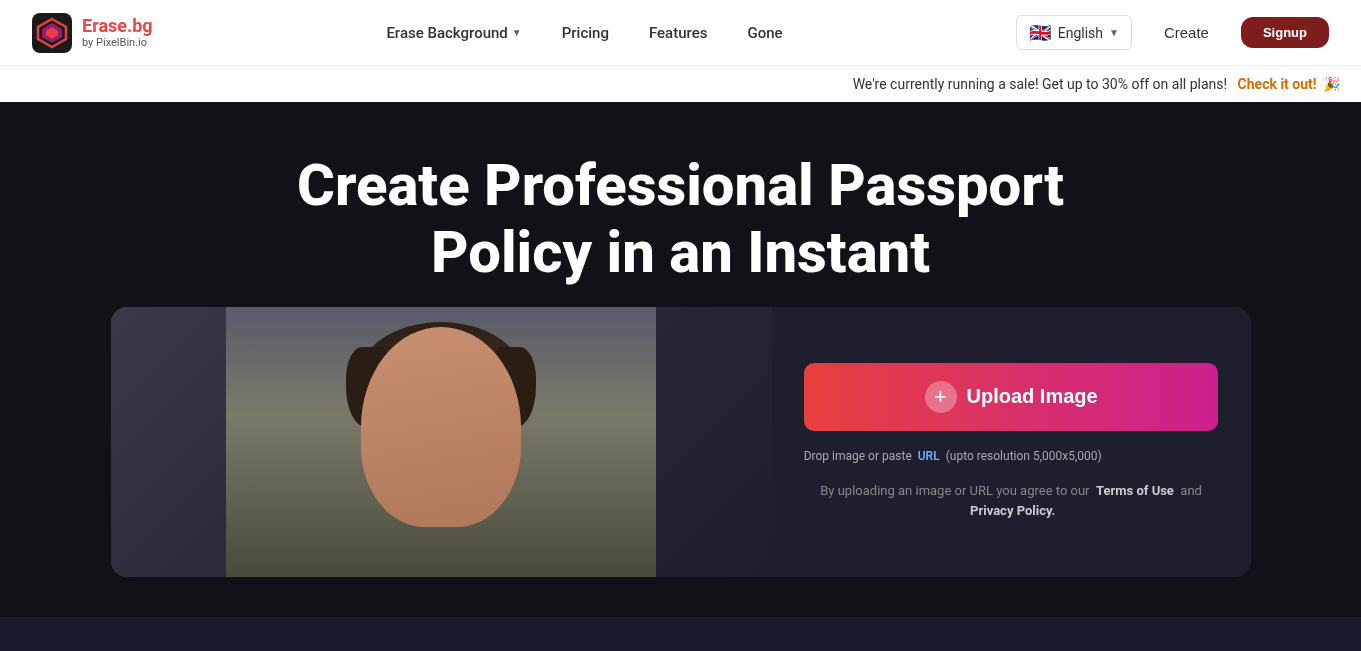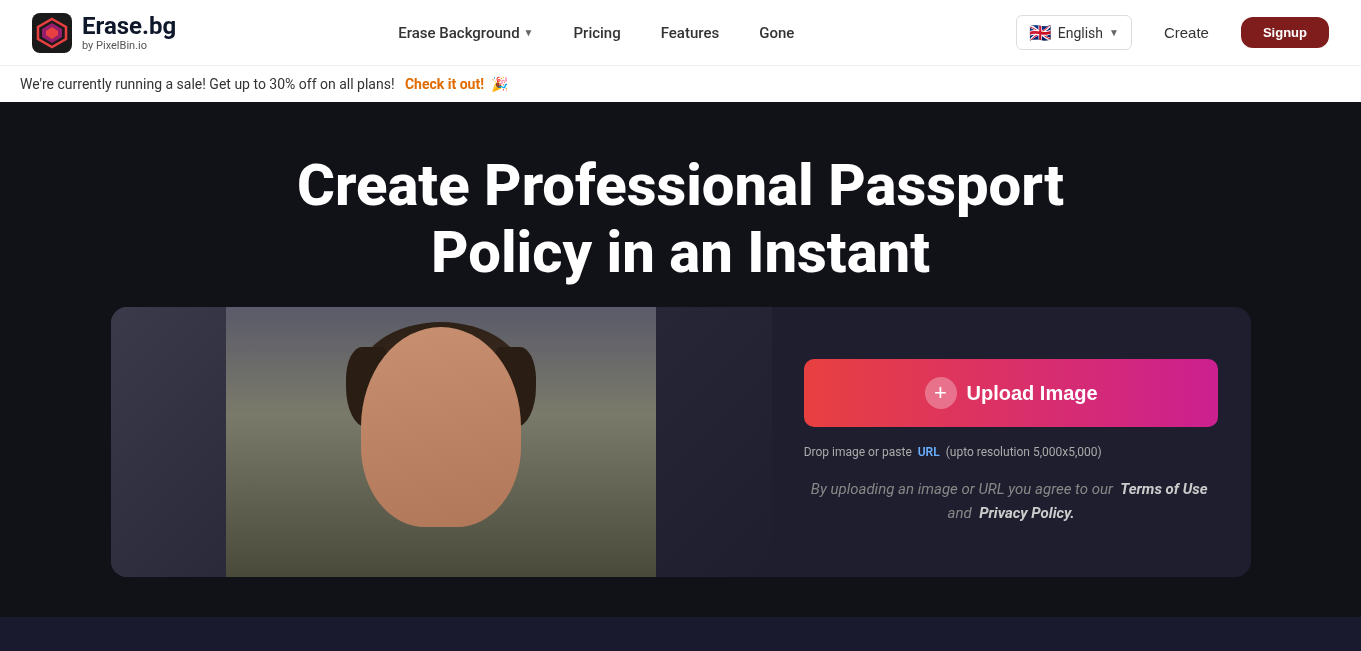--- a/index.html
+++ b/index.html
@@ -36,9 +36,9 @@
       flex-direction: column;
     }
     .logo-title {
-      font-size: 24px;
+      font-size: 18px;
       font-weight: 700;
-      color: #0f172a;
+      color: #ef4444;
       line-height: 1.1;
     }
     .logo-subtitle {

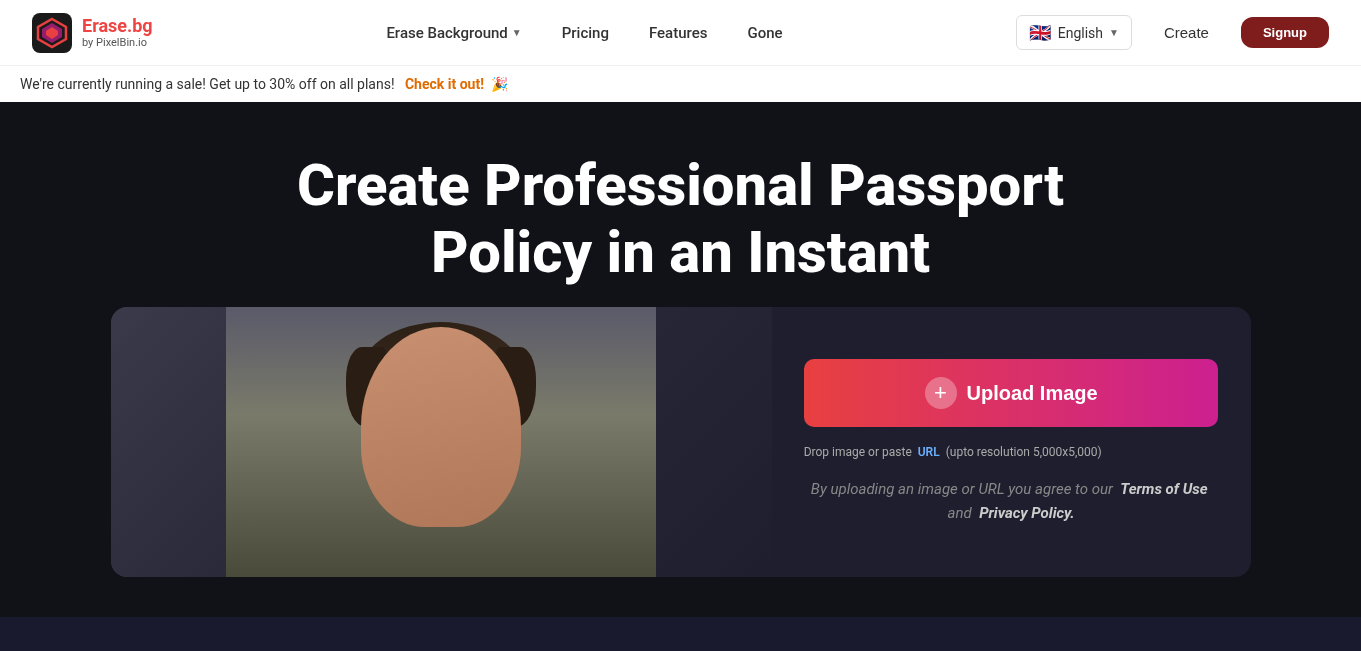--- a/index.html
+++ b/index.html
@@ -113,7 +113,7 @@
       background: #fff;
       border-top: 1px solid #eee;
       padding: 10px 20px;
-      text-align: left;
+      text-align: right;
       font-size: 14px;
       color: #333;
     }

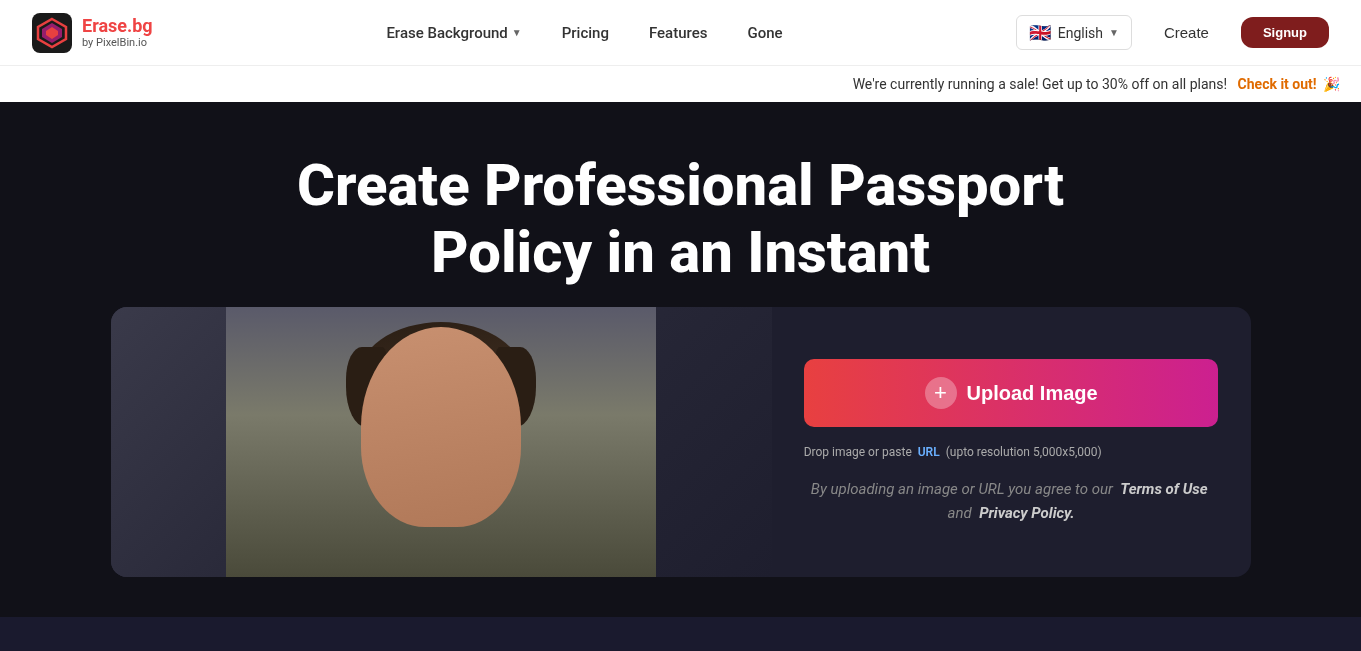--- a/index.html
+++ b/index.html
@@ -270,10 +270,9 @@
     }
     .upload-terms {
       text-align: center;
-      font-size: 15px;
+      font-size: 13px;
       color: #888;
       line-height: 1.6;
-      font-style: italic;
     }
     .upload-terms a {
       color: #ccc;

